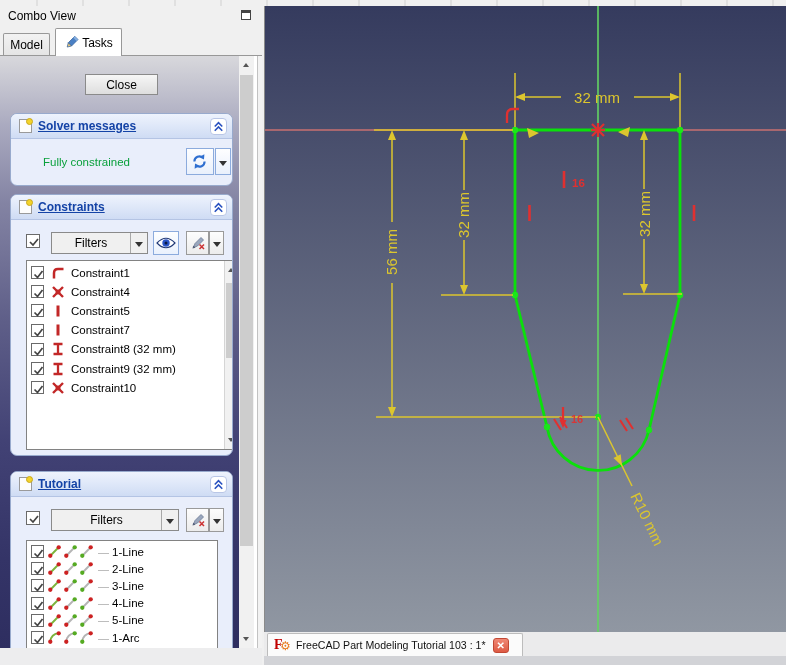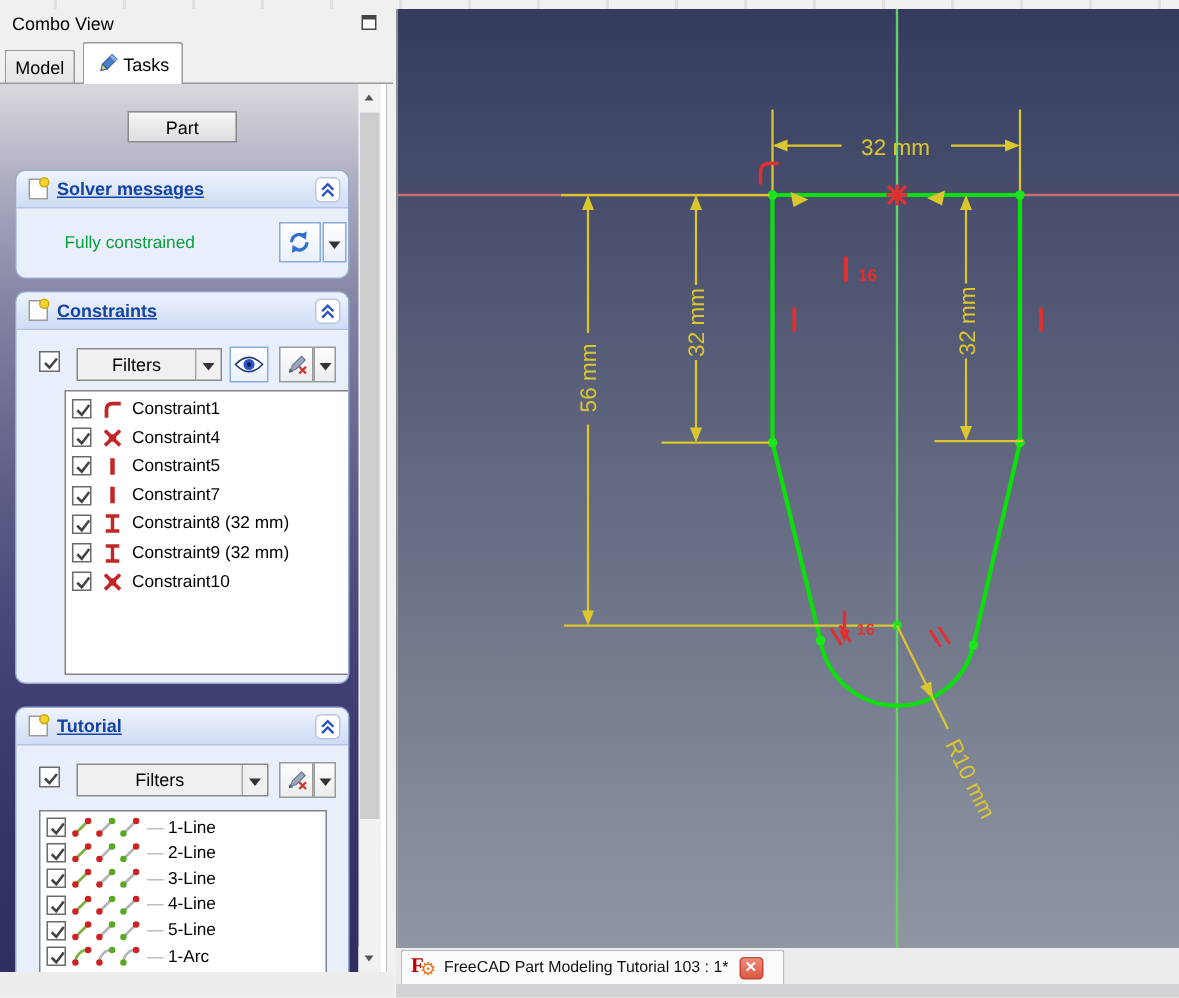--- a/index.html
+++ b/index.html
@@ -104,7 +104,7 @@
       </div>
     </div>
     <div id="panel-body" class="abs">
-      <button id="close-btn">Part</button>
+      <button id="close-btn">Close</button>
 
       <div class="section" id="solver-section" style="top:57px;height:73px;">
         <div class="sec-header">

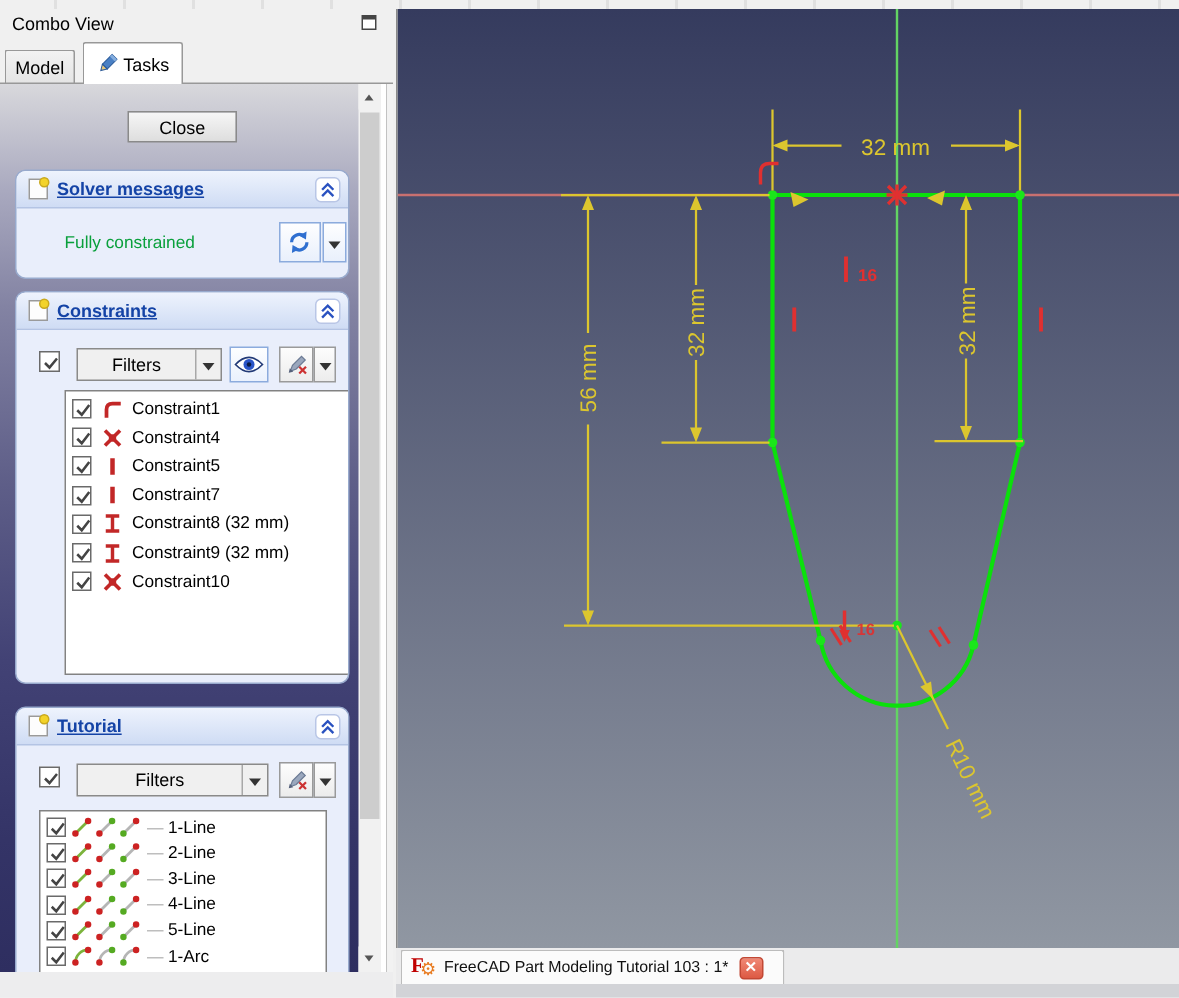--- a/index.html
+++ b/index.html
@@ -164,7 +164,7 @@
           </svg>
         </span>
         <span class="tool-btn tool-arr" style="left:198px;top:36px;width:15px;"></span>
-        <div class="listbox" style="left:32px;top:65px;width:212px;height:190px;">
+        <div class="listbox" style="left:15px;top:65px;width:212px;height:190px;">
           <div class="rows" id="constraints-rows" style="position:absolute;left:0;top:2px;right:13px;">
               <div class="row c-row">
                 <span class="cb"><svg width="13" height="13" viewBox="0 0 13 13">

